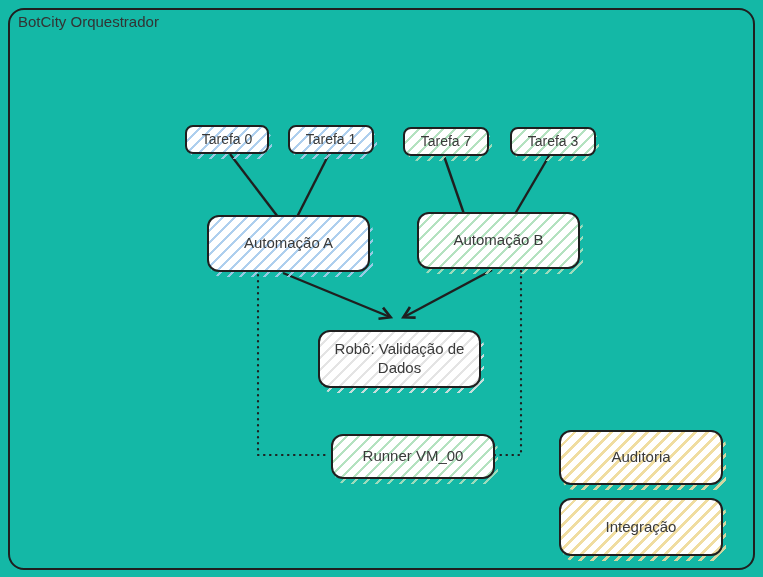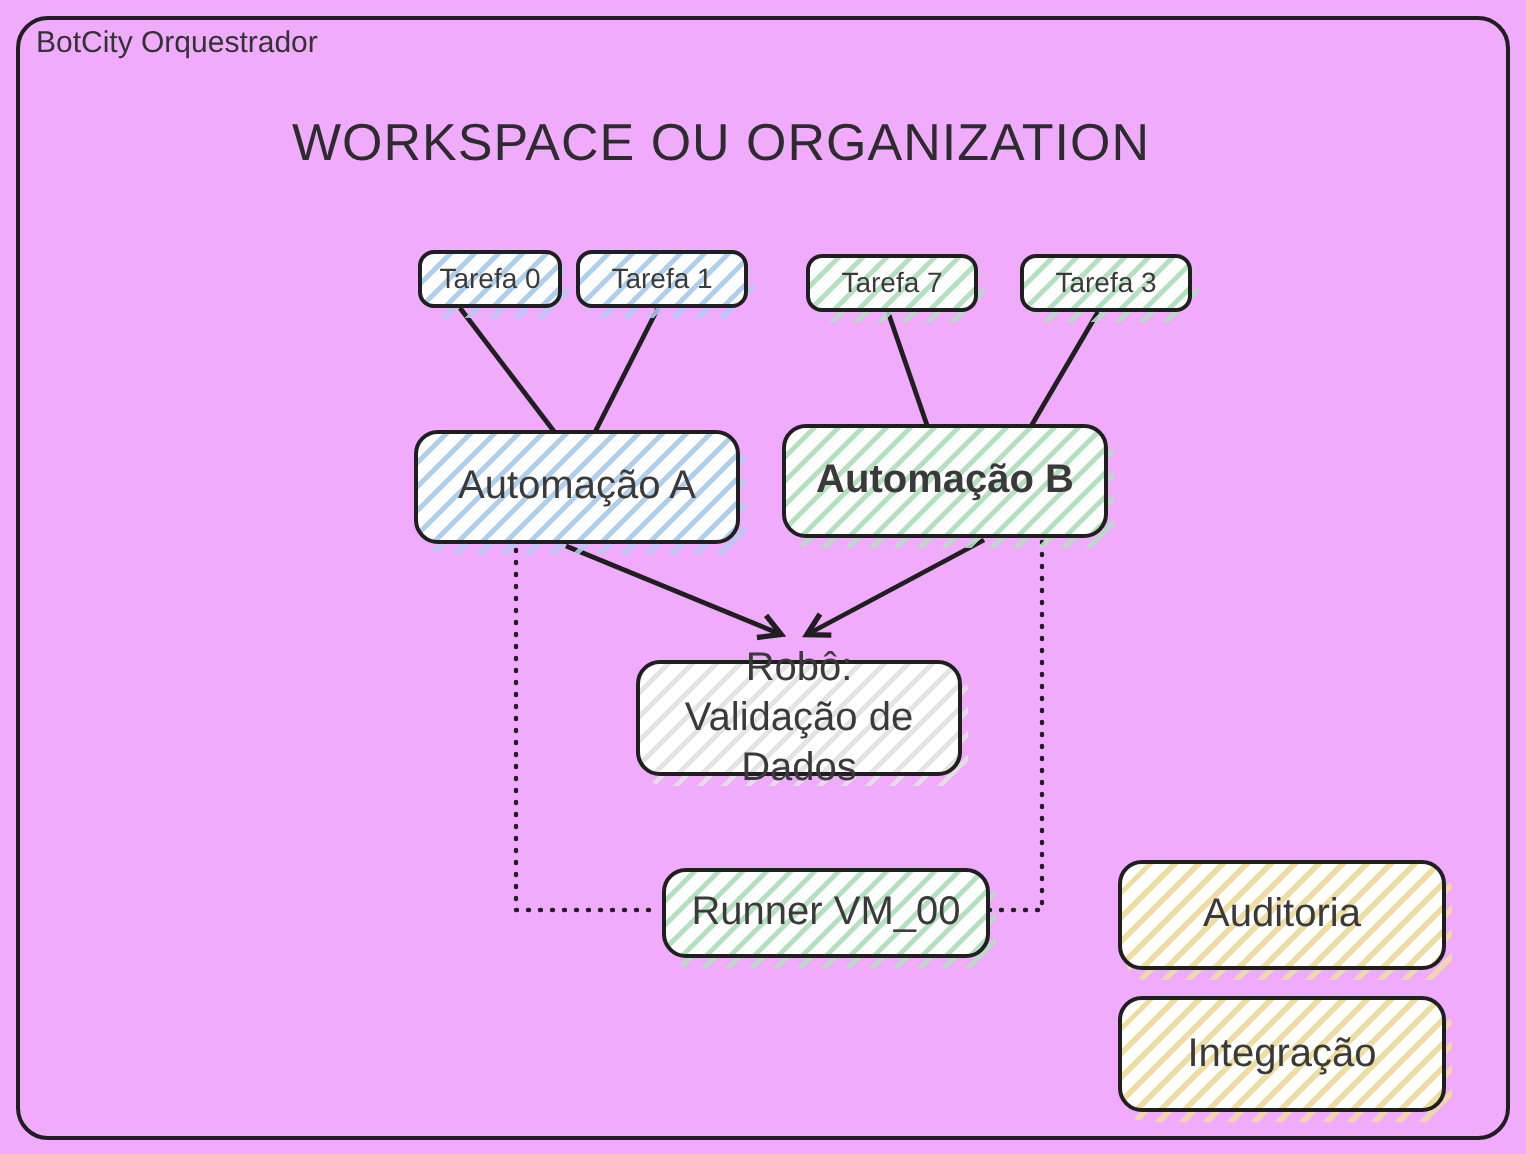--- a/index.html
+++ b/index.html
@@ -4,7 +4,7 @@
 <style>
   html,body{margin:0;padding:0;background:#fff;}
   .canvas{
-    position:relative;width:763px;height:577px;background:#f0abfc;
+    position:relative;width:763px;height:577px;background:#14b8a6;
     font-family:"Liberation Sans", sans-serif;color:#3c3c3c;overflow:hidden;
   }
   .frame{

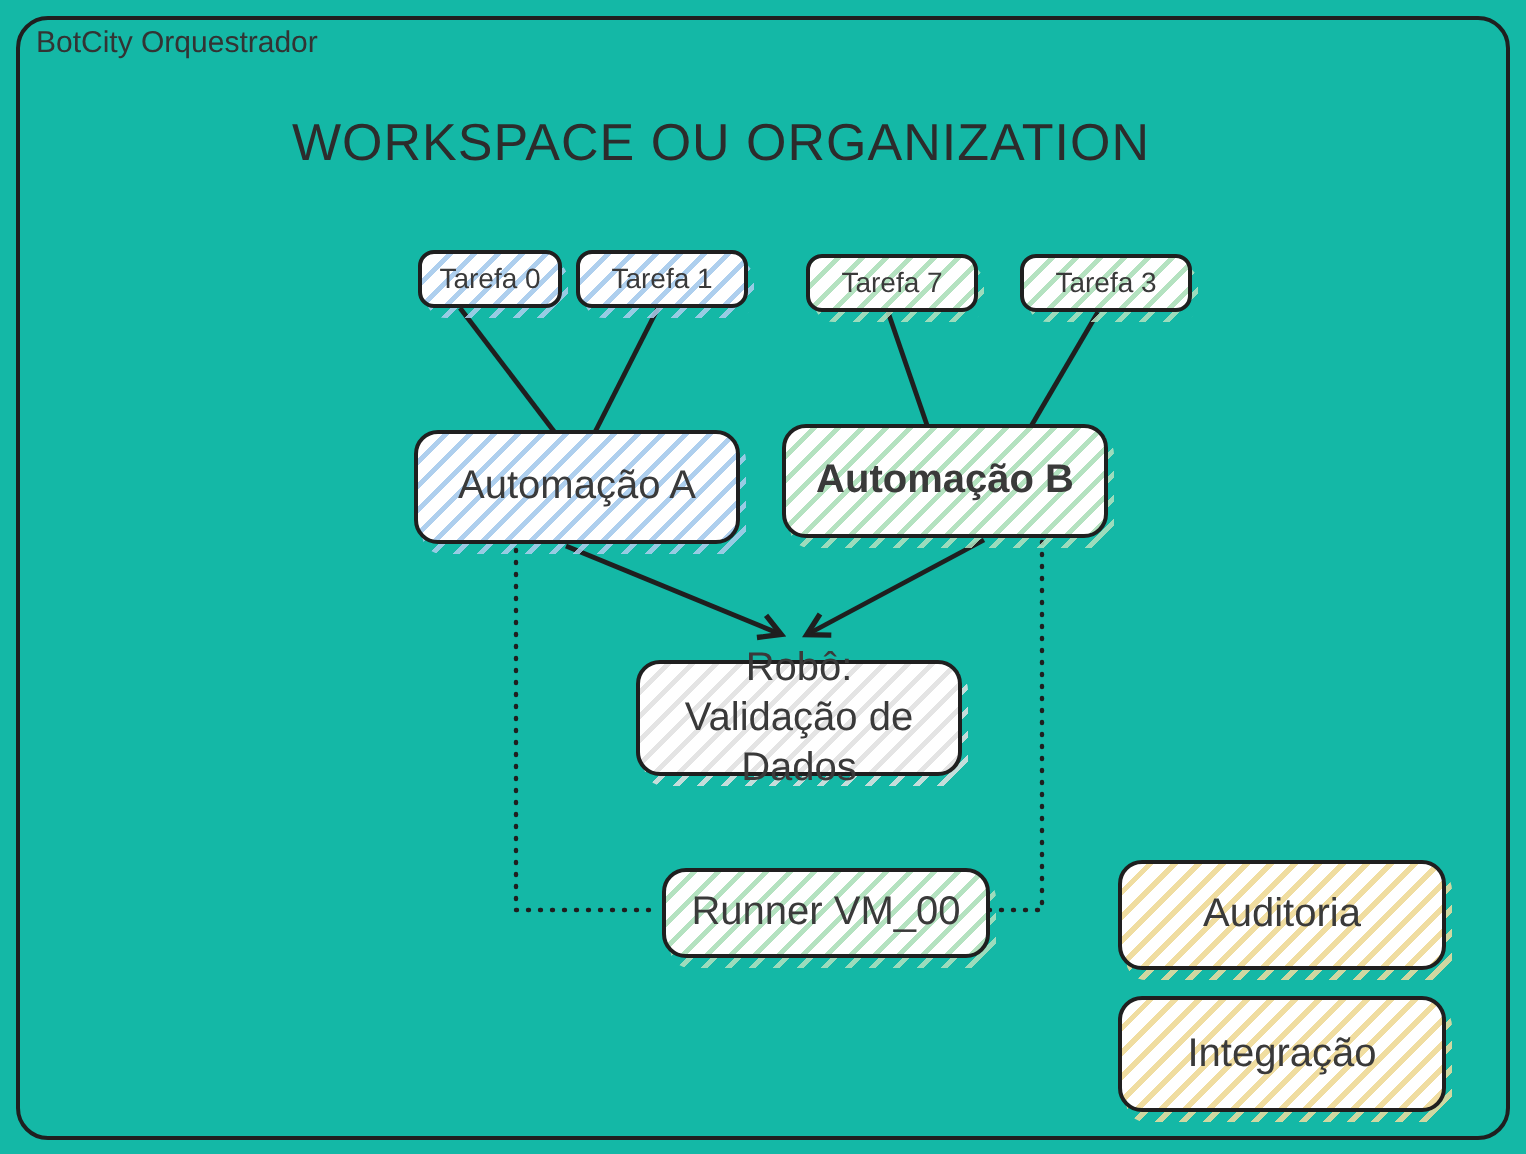--- a/index.html
+++ b/index.html
@@ -58,7 +58,6 @@
 
   <div class="app-label">BotCity Orquestrador</div>
 
-  <div class="diagram-title">WORKSPACE OU ORGANIZATION</div>
 
   <svg class="wires" width="763" height="577" viewBox="0 0 763 577">
     <defs>

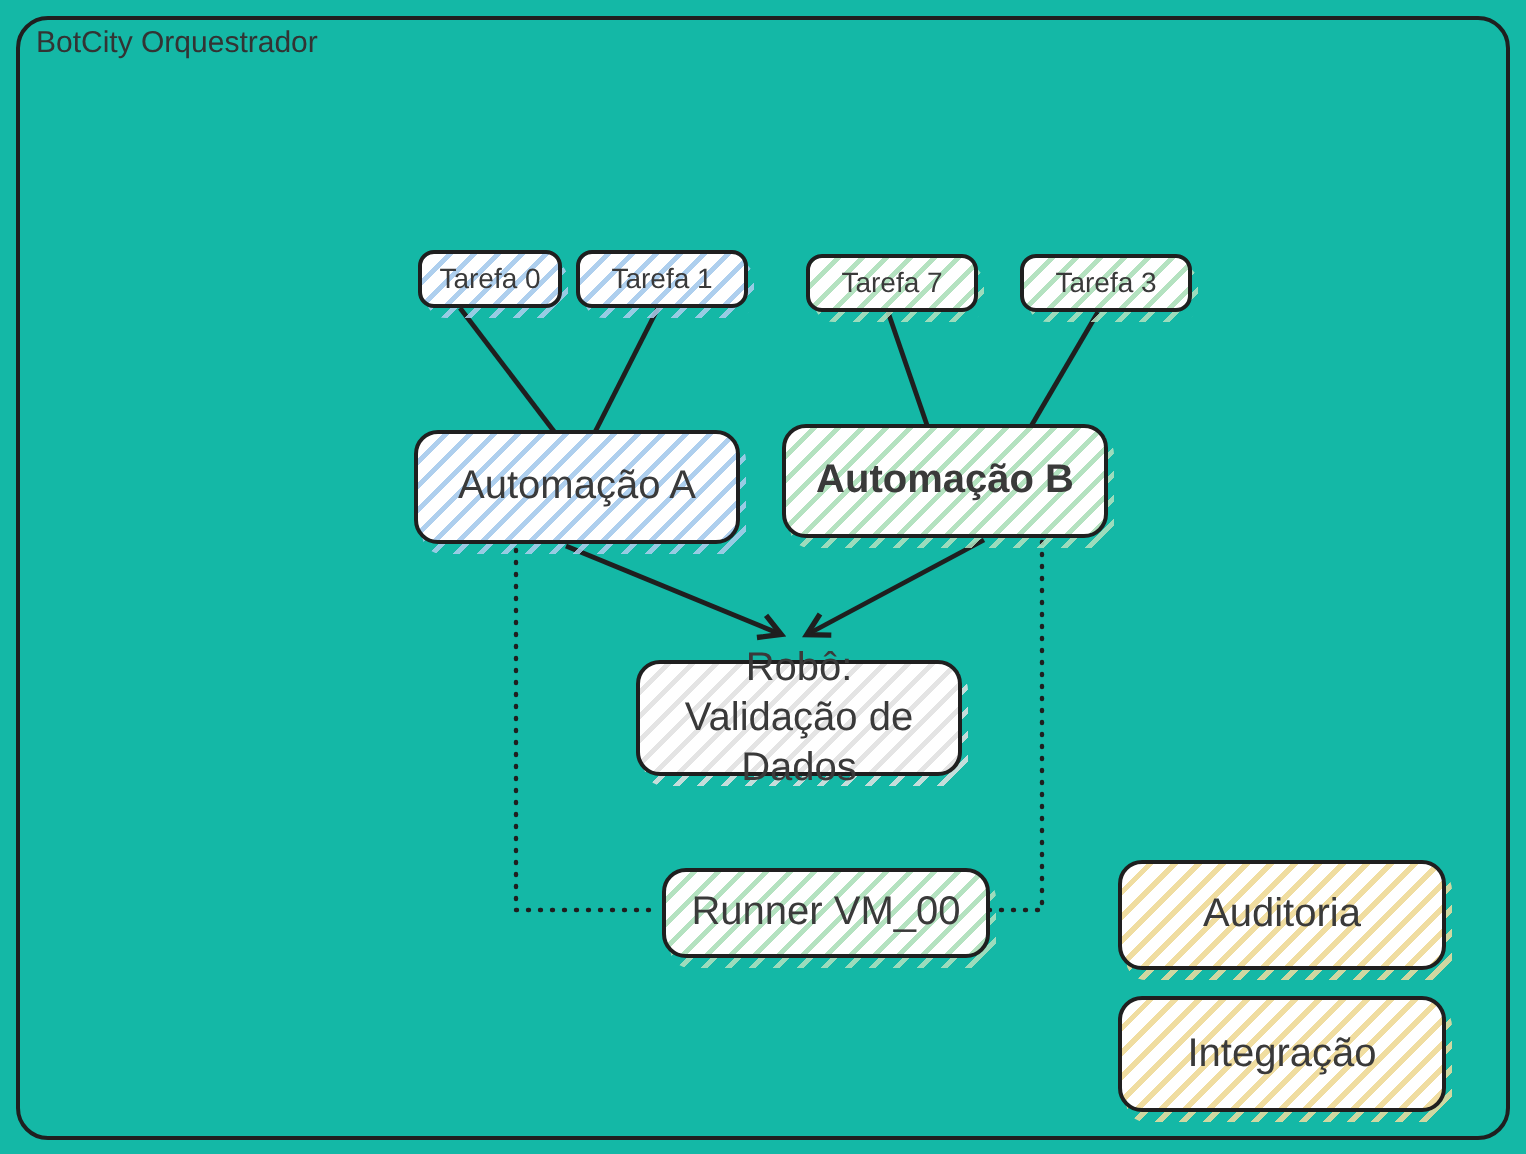--- a/index.html
+++ b/index.html
@@ -38,7 +38,7 @@
   .node.small .body{border-radius:8px;font-size:14px;}
   .node.big .body{border-radius:12px;}
   
-  #n-tarefa0   {left:185px;top:125px;width:72px;height:29px;margin-left:24px;}
+  #n-tarefa0   {left:185px;top:125px;width:84px;height:29px;}
   #n-tarefa1   {left:288px;top:125px;width:86px;height:29px;}
   #n-tarefa2   {left:403px;top:127px;width:86px;height:29px;}
   #n-tarefa3   {left:510px;top:127px;width:86px;height:29px;}

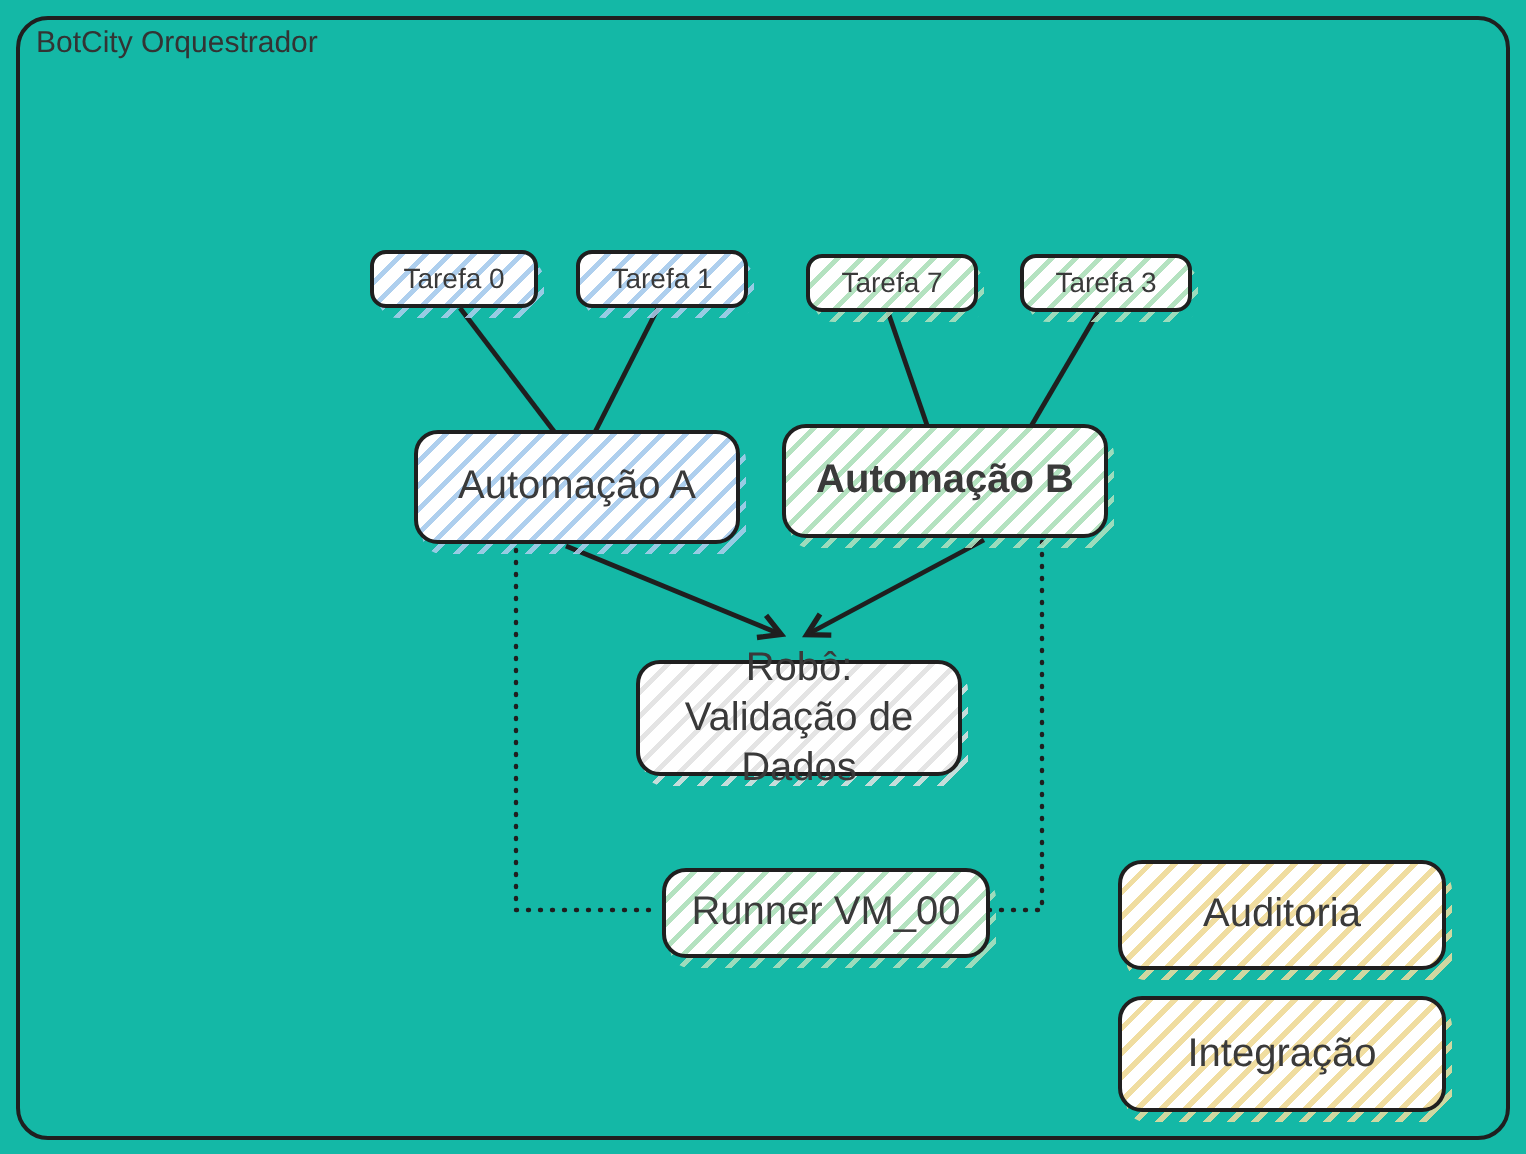--- a/index.html
+++ b/index.html
@@ -33,7 +33,7 @@
     border:2.5px solid #1f1f1f;border-radius:10px;
     background-color:#fff;background-image:var(--hatch);
     display:flex;align-items:center;justify-content:center;text-align:center;
-    font-size:20px;color:#3a3a3a;padding:2px 8px;line-height:1.25;
+    font-size:15px;color:#3a3a3a;padding:2px 8px;line-height:1.25;
   }
   .node.small .body{border-radius:8px;font-size:14px;}
   .node.big .body{border-radius:12px;}

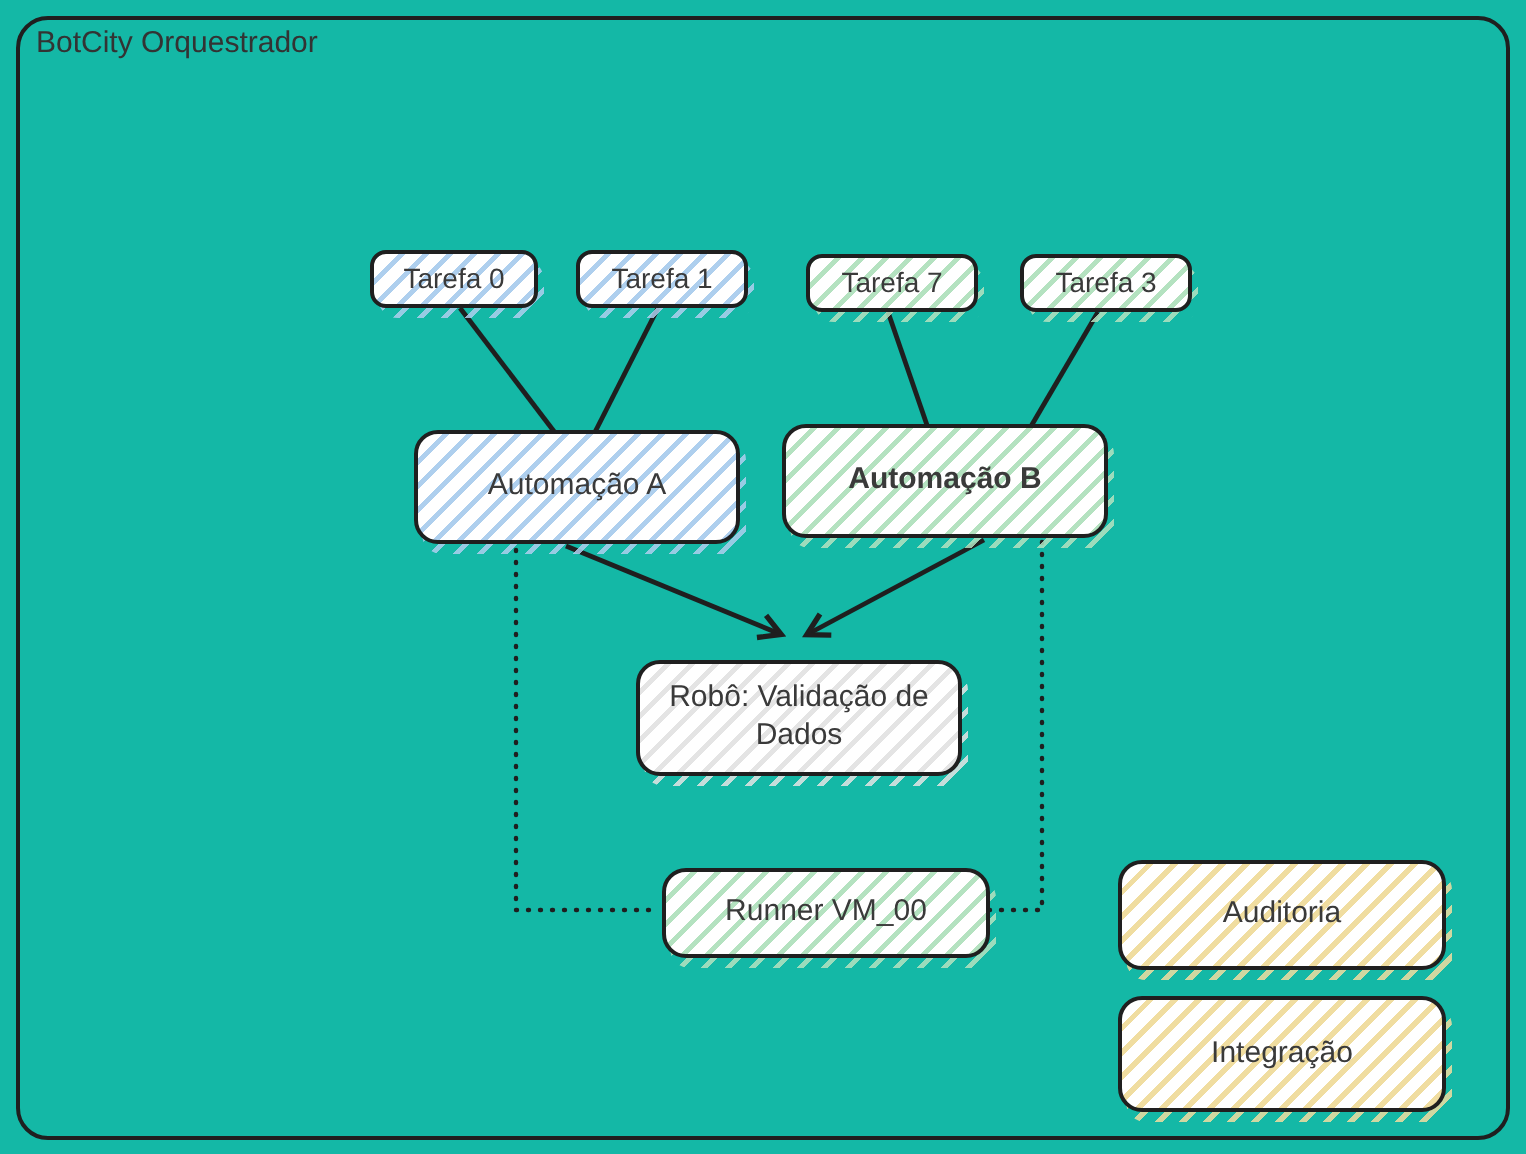--- a/index.html
+++ b/index.html
@@ -43,7 +43,7 @@
   #n-tarefa2   {left:403px;top:127px;width:86px;height:29px;}
   #n-tarefa3   {left:510px;top:127px;width:86px;height:29px;}
   #n-automacaoA{left:207px;top:215px;width:163px;height:57px;}
-  #n-automacaoB{left:391px;top:212px;width:163px;height:57px;font-weight:bold;}
+  #n-automacaoB{left:417px;top:212px;width:163px;height:57px;}
   #n-robo      {left:318px;top:320px;width:163px;height:58px;margin-top:10px;}
   #n-runner    {left:331px;top:434px;width:164px;height:45px;}
   #n-auditoria {left:559px;top:430px;width:164px;height:55px;}

